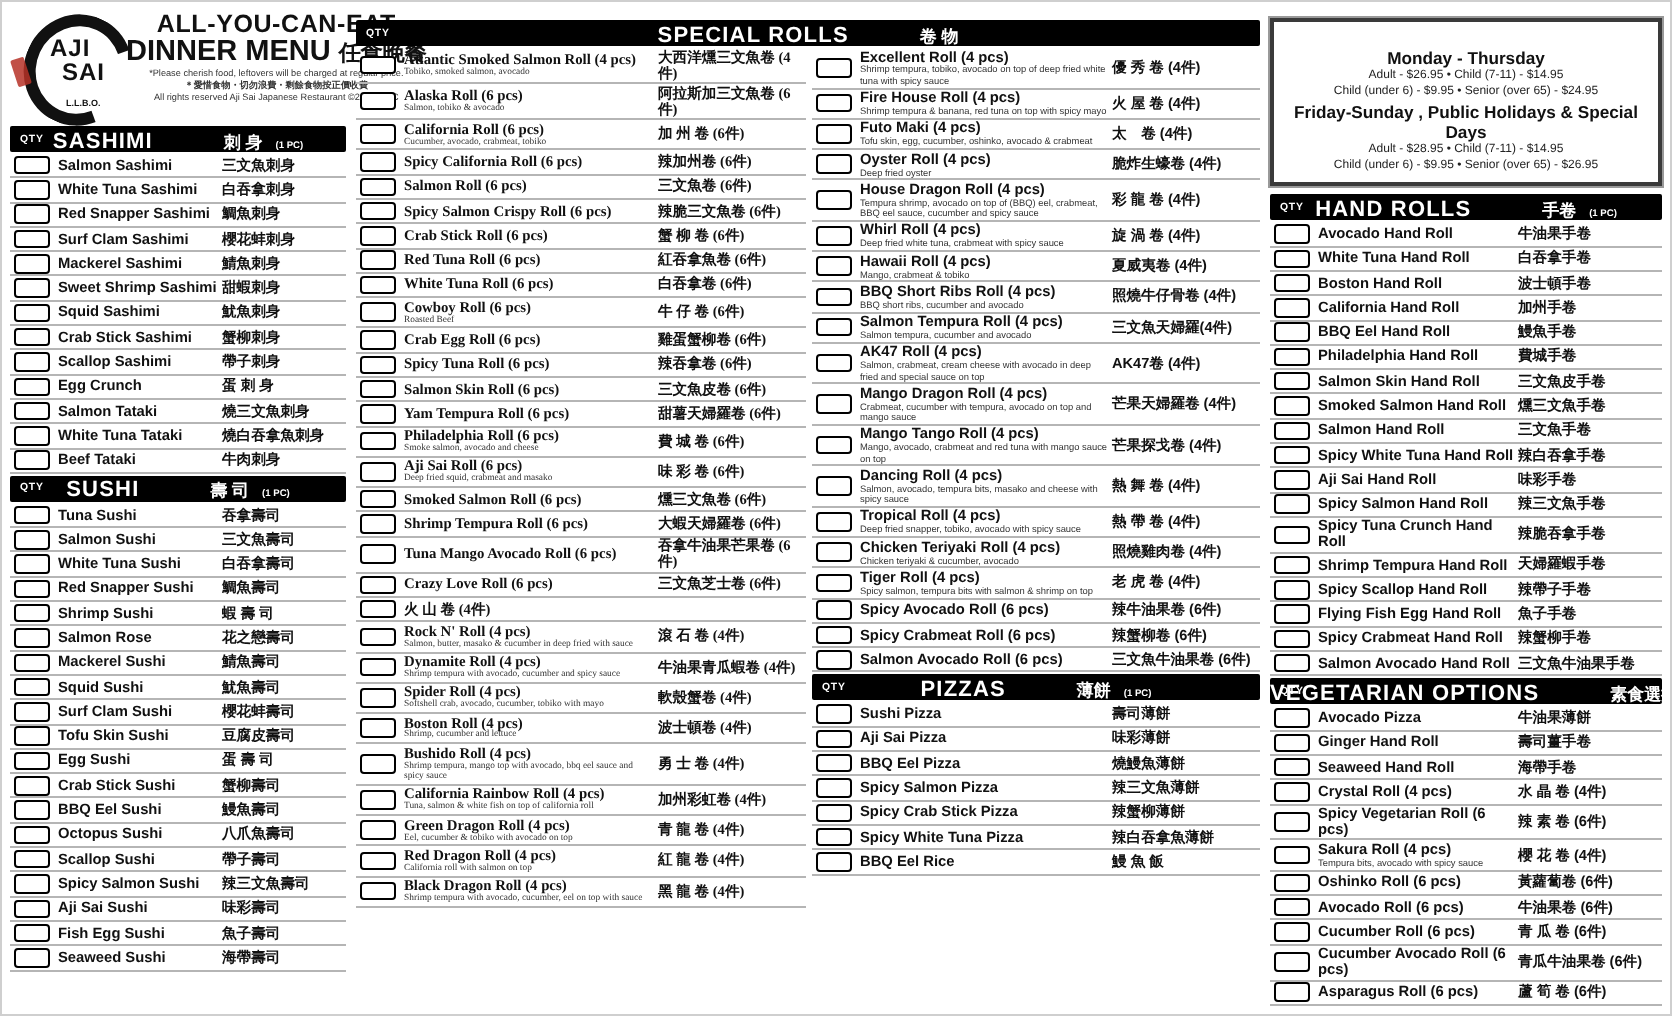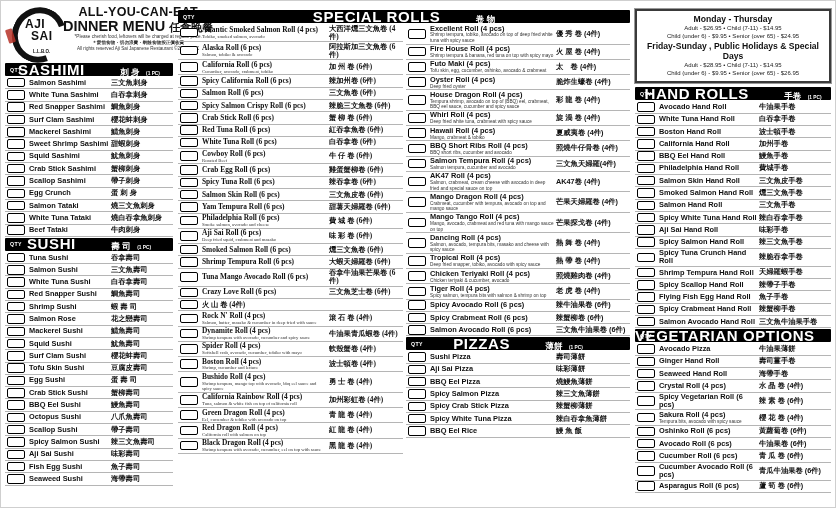--- a/index.html
+++ b/index.html
@@ -45,7 +45,7 @@
   }
   .bar .qty{font-size:5.2px;font-weight:bold;margin-left:5px;letter-spacing:0.4px;z-index:2;}
   .bar .center{position:absolute;left:0;right:0;text-align:center;white-space:nowrap;}
-  .bar .ttl{font-size:15px;font-weight:bold;letter-spacing:0.6px;}
+  .bar .ttl{font-size:11px;font-weight:bold;letter-spacing:0.6px;}
   .bar .tzh{font-size:8.5px;font-weight:bold;margin-left:16px;padding-left:15px;}
   .bar .unit{font-size:4.8px;font-weight:bold;margin-left:2px;}
 

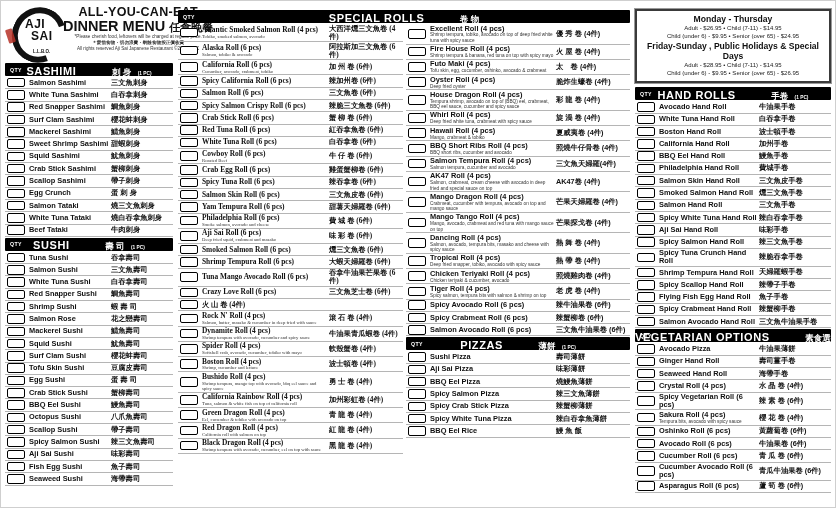--- a/index.html
+++ b/index.html
@@ -71,7 +71,7 @@
   
   .price-box{
     border:2px solid #3a3a3a;box-shadow:0 0 0 1px #999;background:#fff;
-    padding:3px 2px 4px;margin-bottom:4px;text-align:center;
+    padding:13px 2px 4px;margin-bottom:4px;text-align:center;
   }
   .p-title{font-size:8.6px;font-weight:bold;color:#111;line-height:1.2;}
   .p-line{font-size:6px;color:#222;line-height:1.35;}

